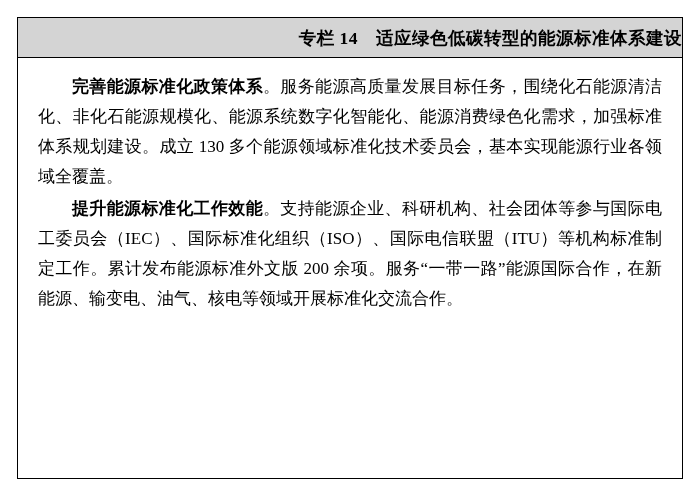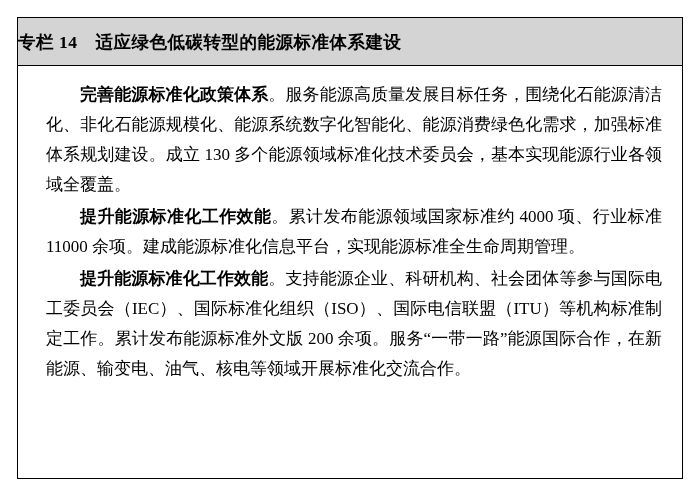--- a/index.html
+++ b/index.html
@@ -25,12 +25,12 @@
     background: #ffffff;
   }
   .box-header {
-    height: 48px;
+    height: 40px;
     background: #d4d4d4;
     border-bottom: 1px solid #000000;
     display: flex;
     align-items: center;
-    justify-content: flex-start;
+    justify-content: flex-end;
     box-sizing: border-box;
   }
   .box-title {

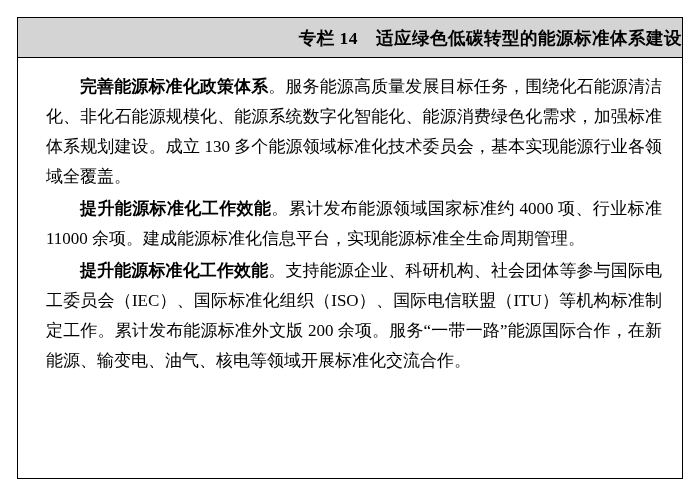--- a/index.html
+++ b/index.html
@@ -49,7 +49,7 @@
     box-sizing: border-box;
   }
   p.para {
-    margin: 0 0 2px 8px;
+    margin: 0 0 2px 0;
     font-size: 17px;
     line-height: 30px;
     text-align: justify;

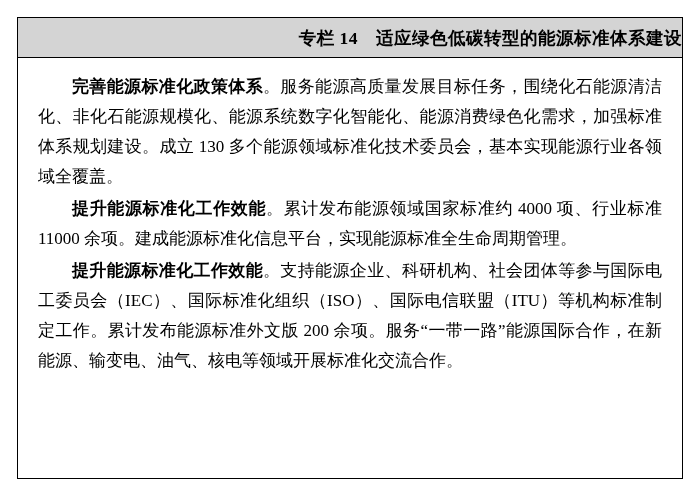--- a/index.html
+++ b/index.html
@@ -74,9 +74,6 @@
       <span class="lead">完善能源标准化政策体系</span><span>。服务能源高质量发展目标任务，围绕化石能源清洁化、非化石能源规模化、能源系统数字化智能化、能源消费绿色化需求，加强标准体系规划建设。成立 130 多个能源领域标准化技术委员会，基本实现能源行业各领域全覆盖。</span>
     </p>
     <p class="para">
-      <span class="lead">提升能源标准化工作效能</span><span>。累计发布能源领域国家标准约 4000 项、行业标准 11000 余项。建成能源标准化信息平台，实现能源标准全生命周期管理。</span>
-    </p>
-    <p class="para">
       <span class="lead">提升能源标准化工作效能</span><span>。支持能源企业、科研机构、社会团体等参与国际电工委员会（IEC）、国际标准化组织（ISO）、国际电信联盟（ITU）等机构标准制定工作。累计发布能源标准外文版 200 余项。服务“一带一路”能源国际合作，在新能源、输变电、油气、核电等领域开展标准化交流合作。</span>
     </p>
   </div>

